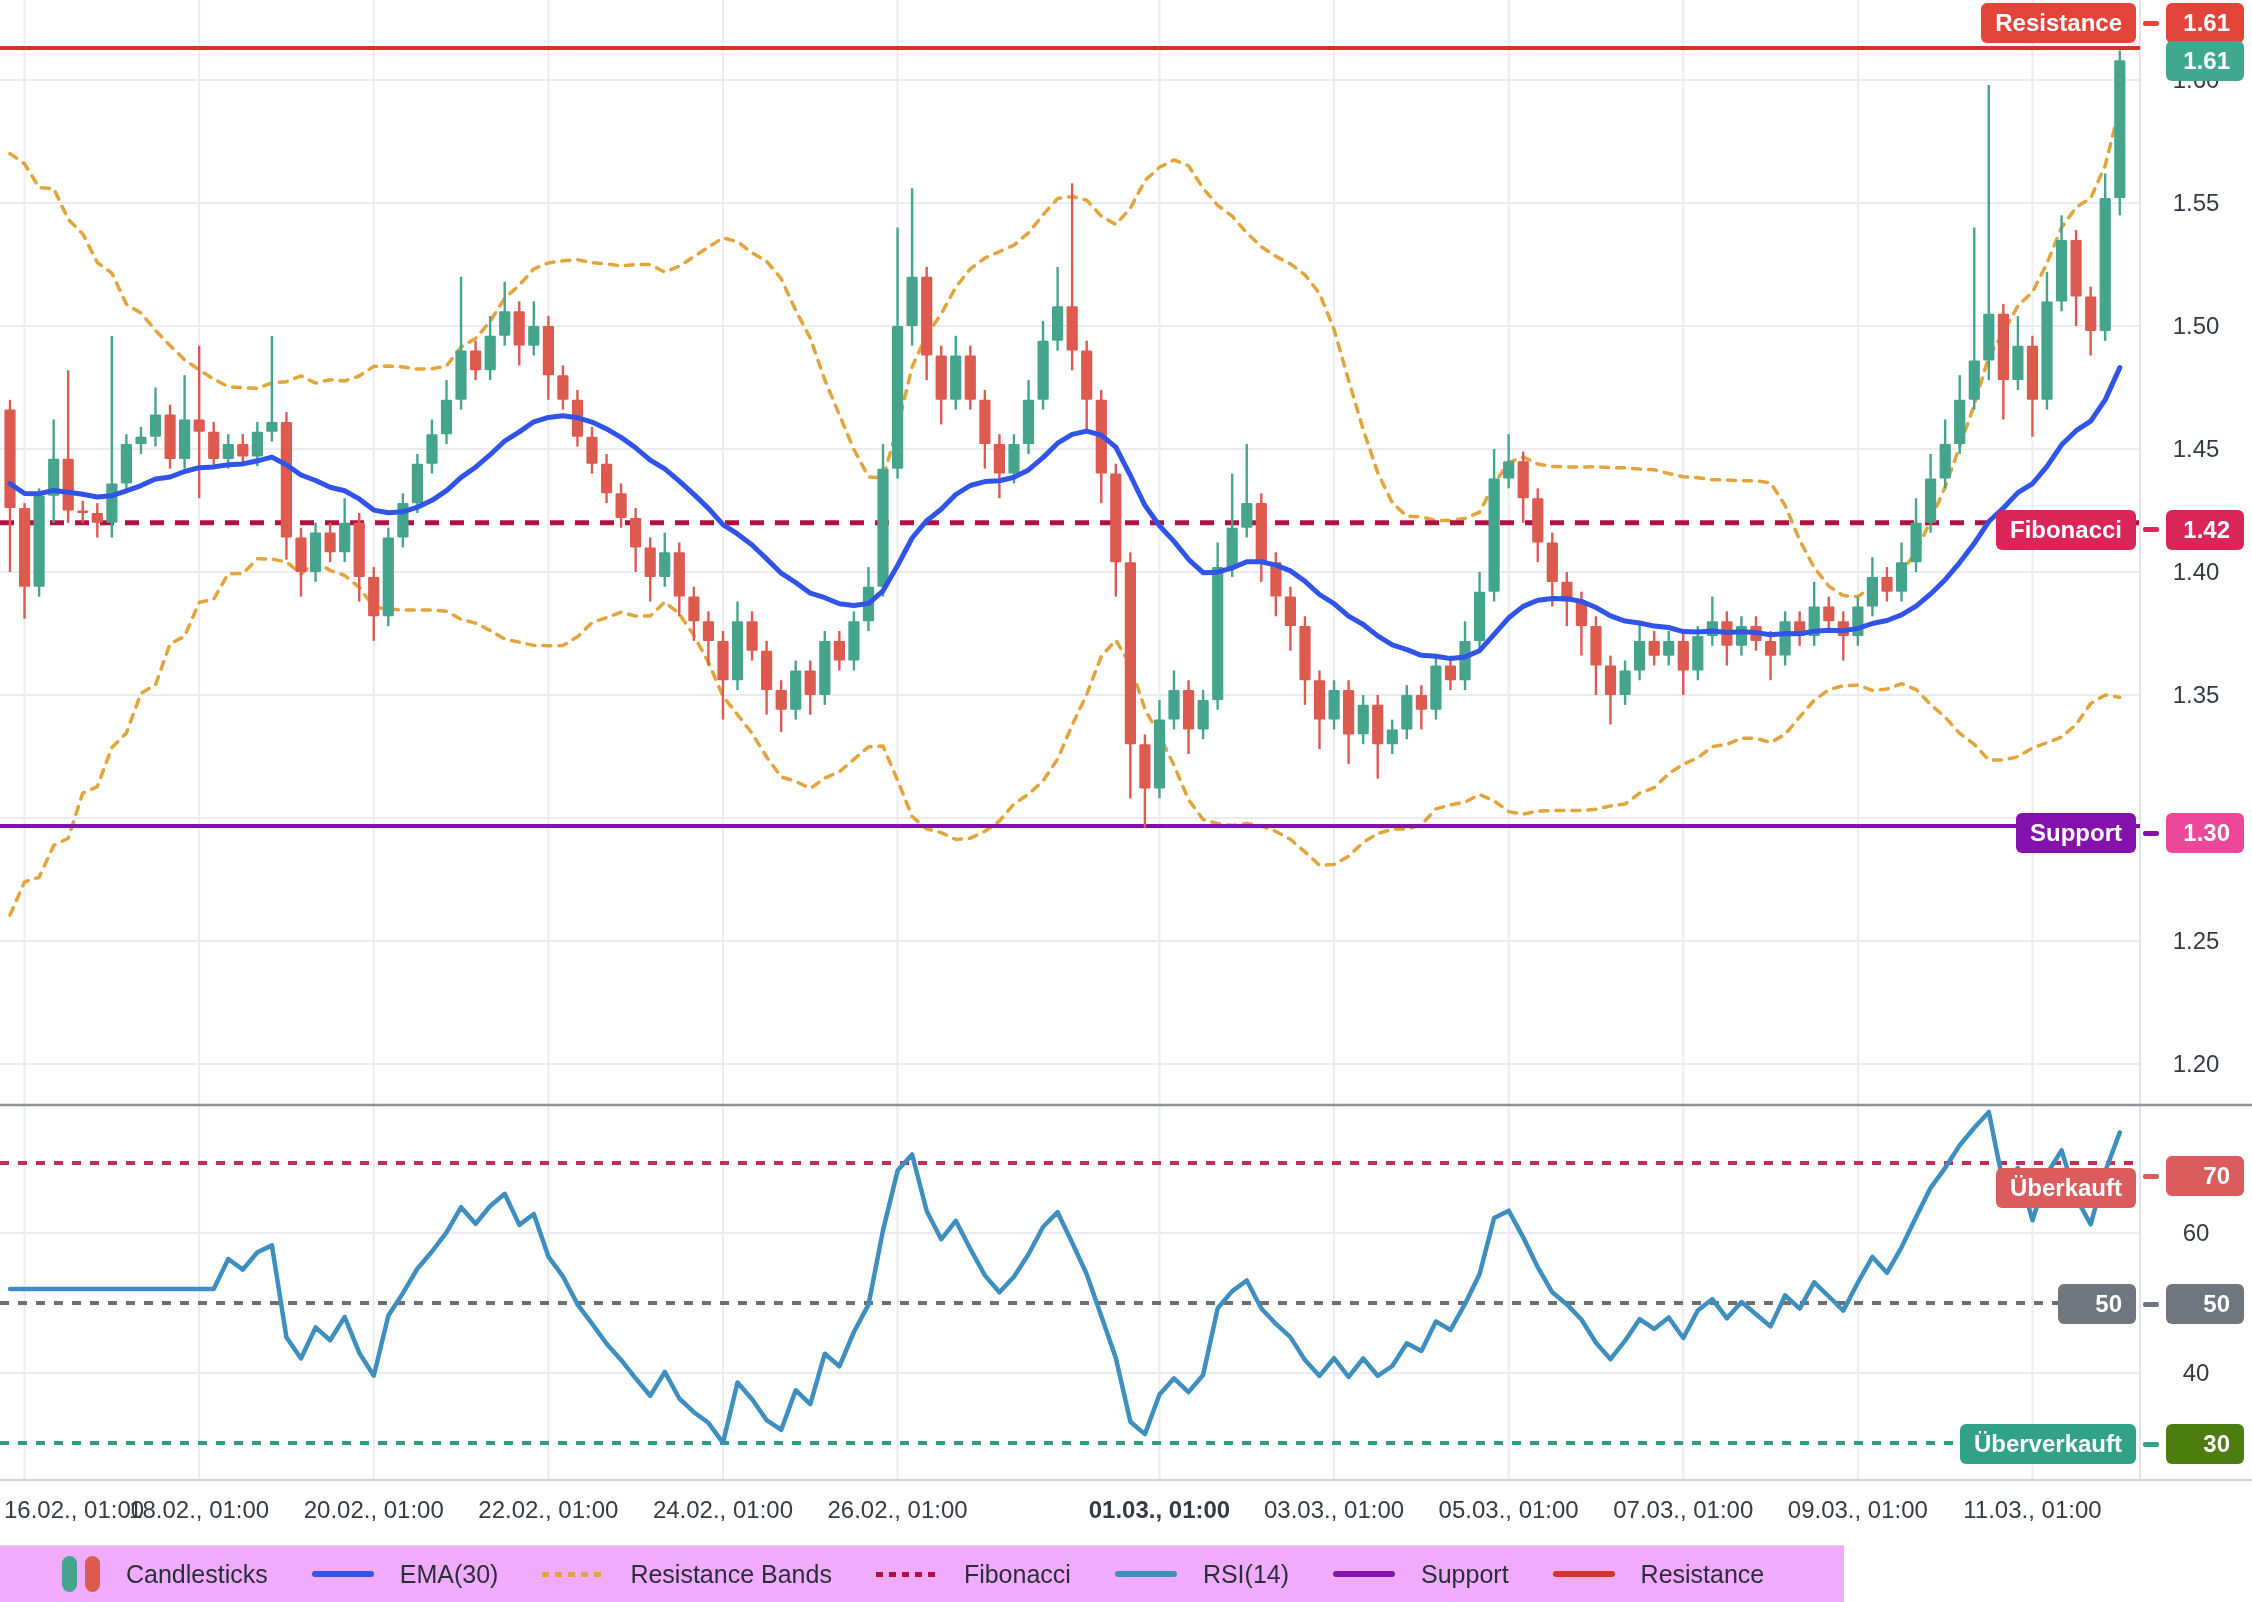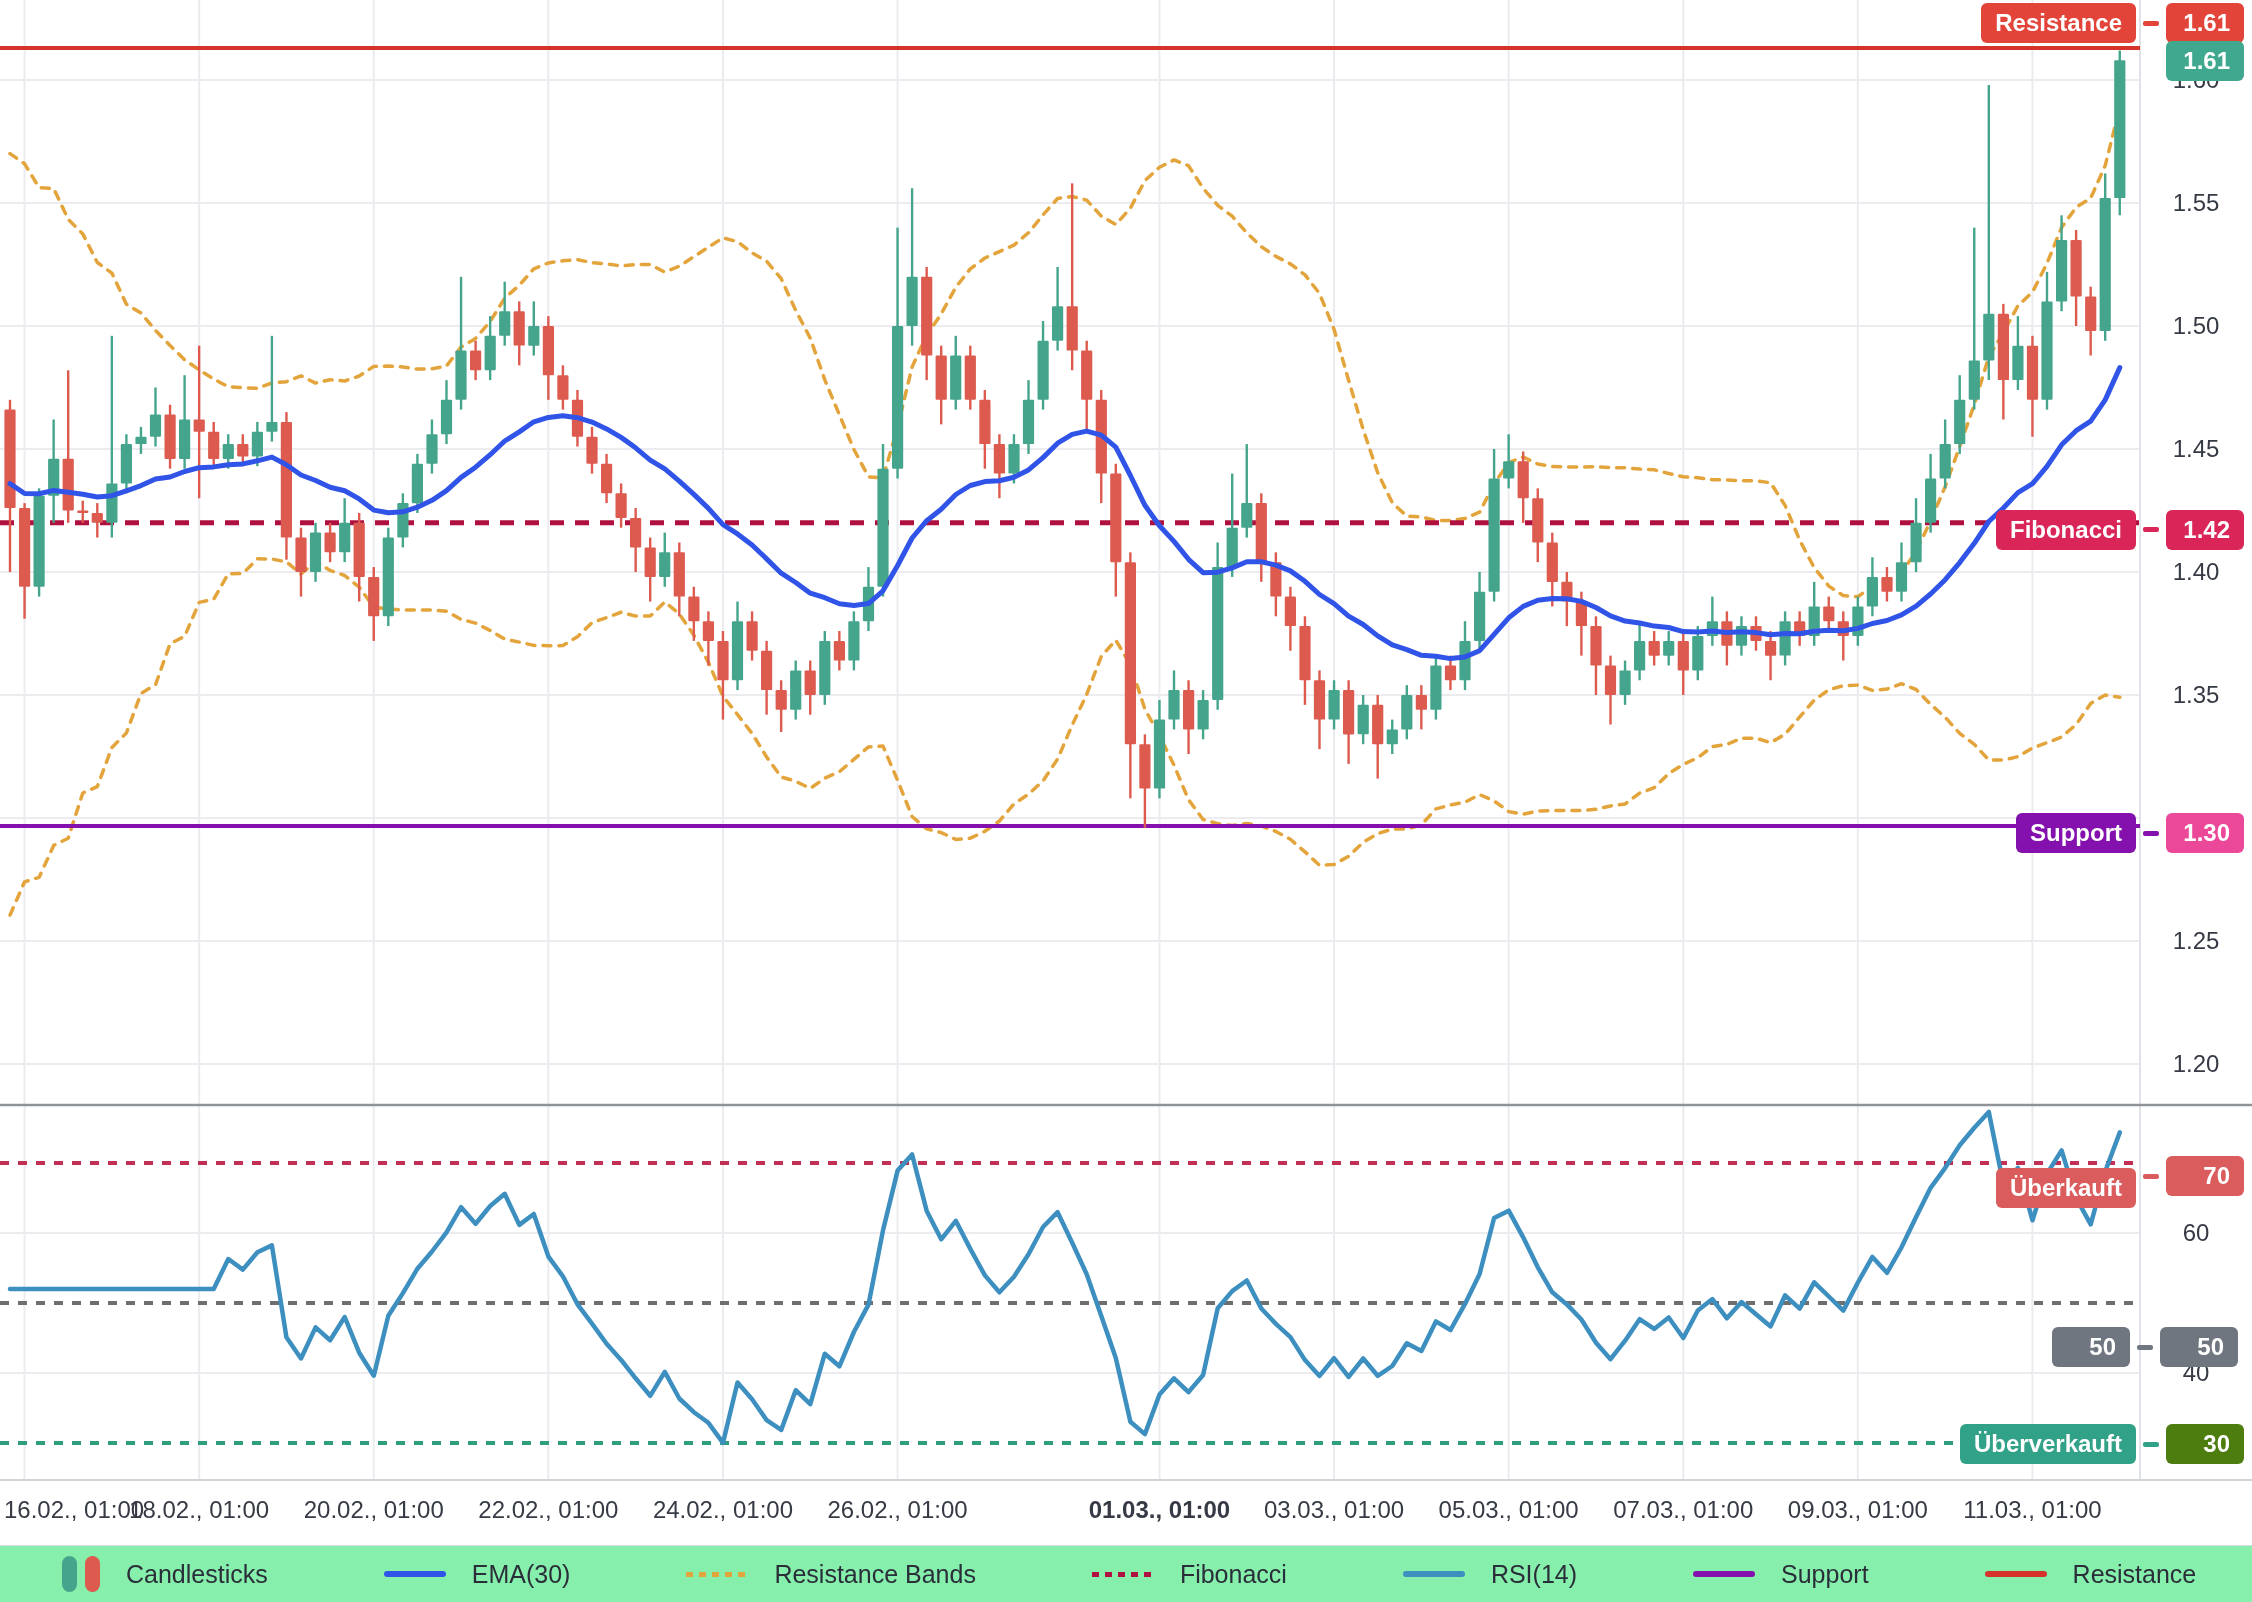--- a/index.html
+++ b/index.html
@@ -397,7 +397,7 @@
     <span class="dash" style="background: rgb(218, 92, 92);"></span>
     <span class="pill val" style="background: rgb(218, 92, 92);">70</span>
   </div>
-  <div class="badge" id="b-midline" style="top: 1284px; right: 14px; margin-top: 43px;">
+  <div class="badge" id="b-midline" style="top: 1284px; right: 8px;">
     <span class="pill val" style="background: rgb(112, 118, 128);">50</span>
     <span class="dash" style="background: rgb(112, 118, 128);"></span>
     <span class="pill val" style="background: rgb(112, 118, 128);">50</span>

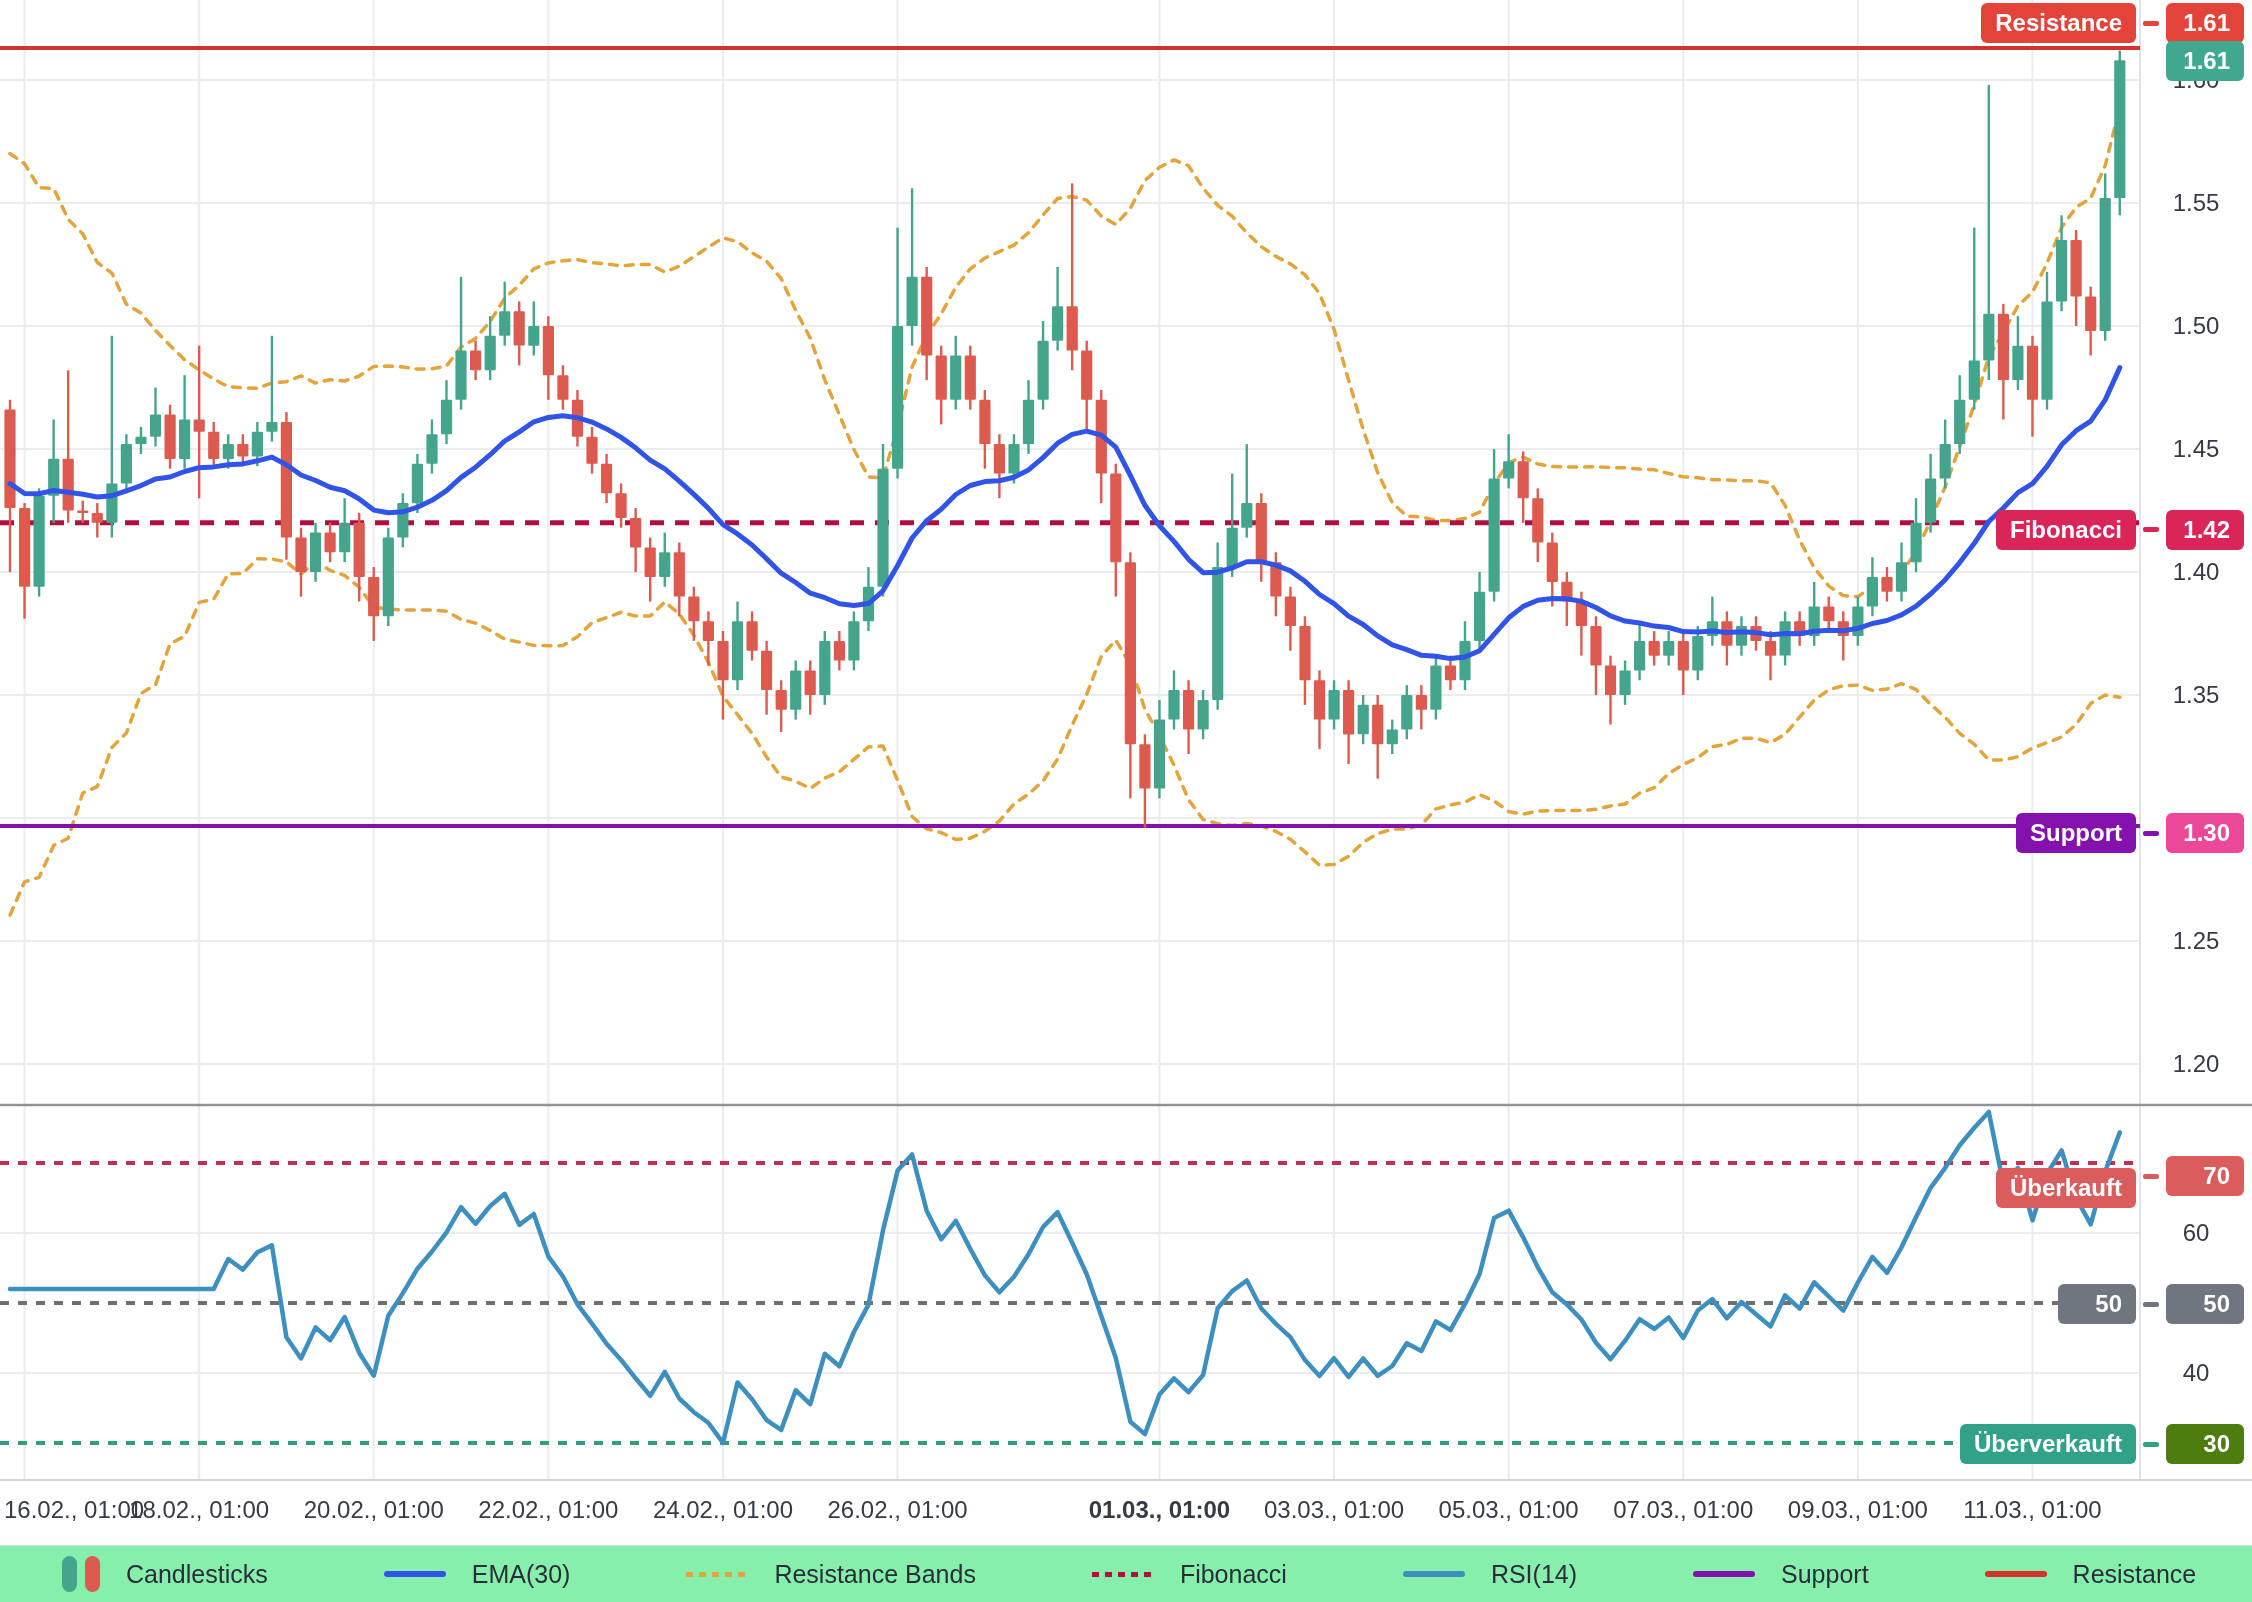--- a/index.html
+++ b/index.html
@@ -9,7 +9,7 @@
   .badge .pill{color:#fff;font-weight:bold;font-size:24px;line-height:1;padding:8px 14px;border-radius:6px;white-space:nowrap;}
   .badge .dash{width:16px;height:5px;border-radius:2px;}
   .badge .val{min-width:50px;text-align:right;}
-  .legend-bar{position:absolute;left:0;top:1545px;width:2252px;height:57px;background:#86efac;border-top:1px solid #d8dadd;display:flex;align-items:center;gap:116px;padding-left:62px;box-sizing:border-box;}
+  .legend-bar{position:absolute;left:0;top:1545px;width:1844px;height:57px;background:#f0abfc;border-top:1px solid #d8dadd;display:flex;align-items:center;gap:44px;padding-left:62px;box-sizing:border-box;}
   .legend-item{display:flex;align-items:center;gap:26px;white-space:nowrap;}
   .legend-item .lbl{font-size:25px;color:#2a2e39;}
   .sw-line{width:62px;height:6px;border-radius:3px;}

